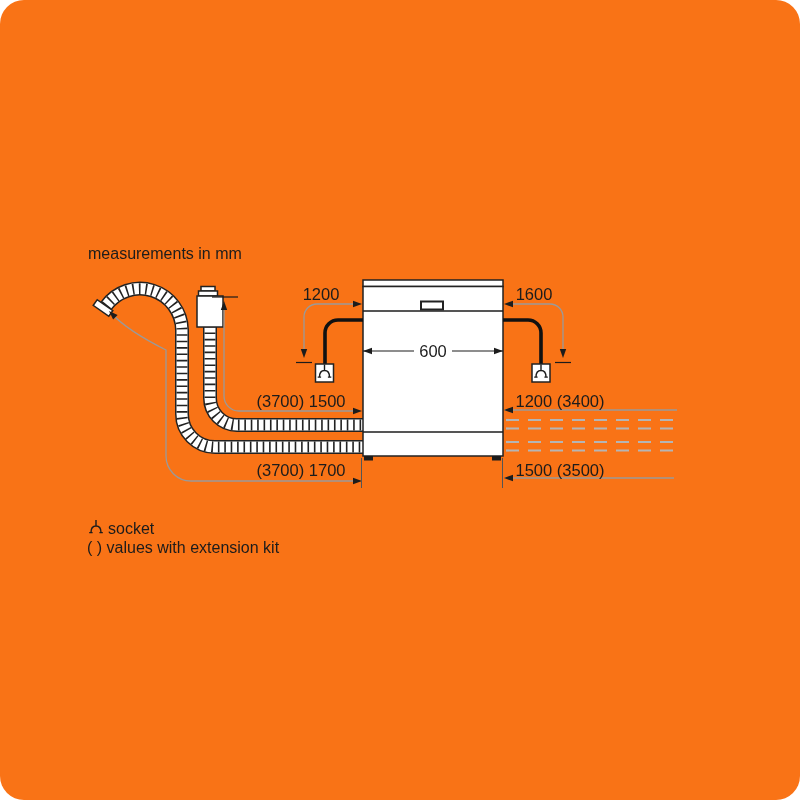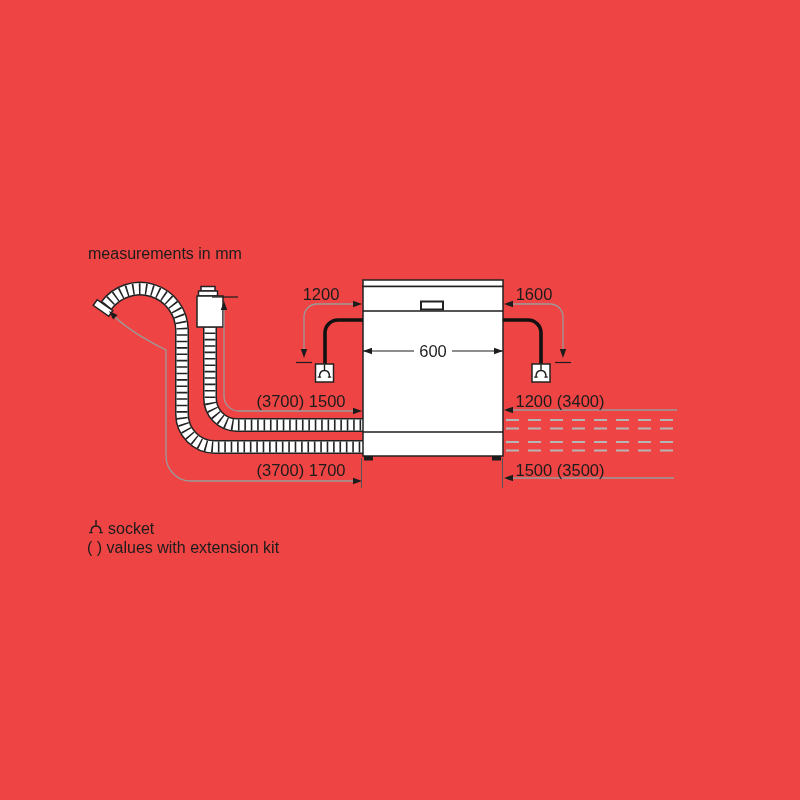--- a/index.html
+++ b/index.html
@@ -3,7 +3,7 @@
 <meta charset="utf-8">
 <style>
   html, body { margin: 0; padding: 0; background: #ffffff; }
-  .page { width: 800px; height: 800px; position: relative; background: #ef4444; overflow: hidden; }
+  .page { width: 800px; height: 800px; position: relative; background: #f97316; overflow: hidden; border-radius: 24px; }
   svg { display: block; }
   text {
     font-family: "Liberation Sans", "DejaVu Sans", sans-serif;

